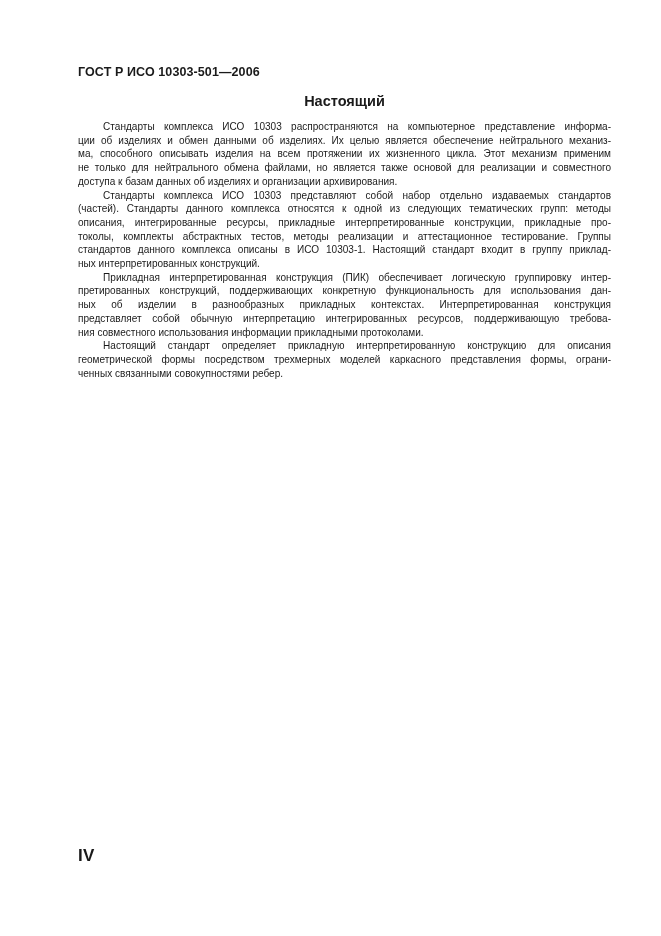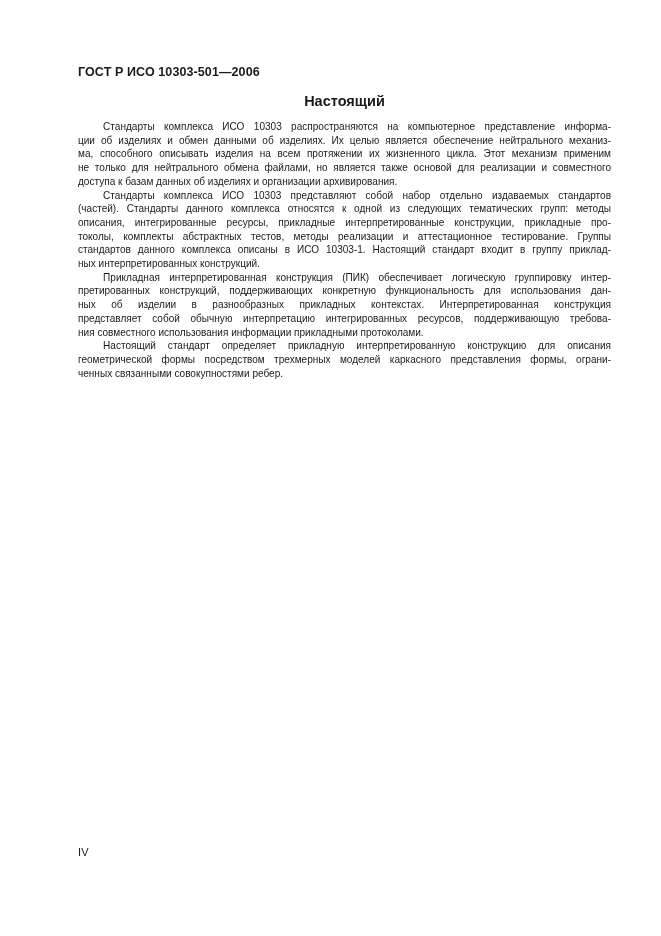--- a/index.html
+++ b/index.html
@@ -63,8 +63,9 @@
     position: absolute;
     left: 78px;
     top: 846px;
-    font-size: 11px;
+    font-size: 17px;
     letter-spacing: 0.3px;
+    font-weight: bold;
   }
 </style>
 </head>

